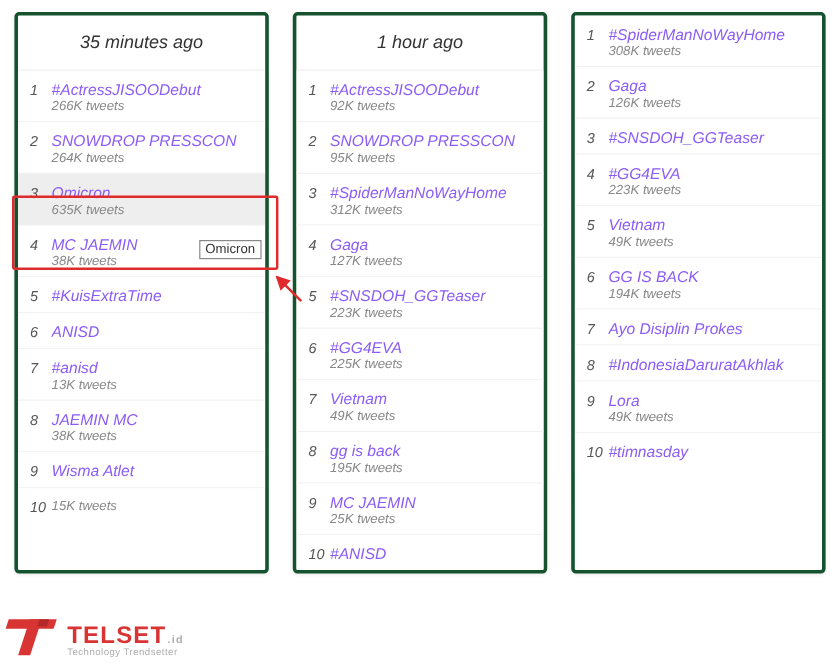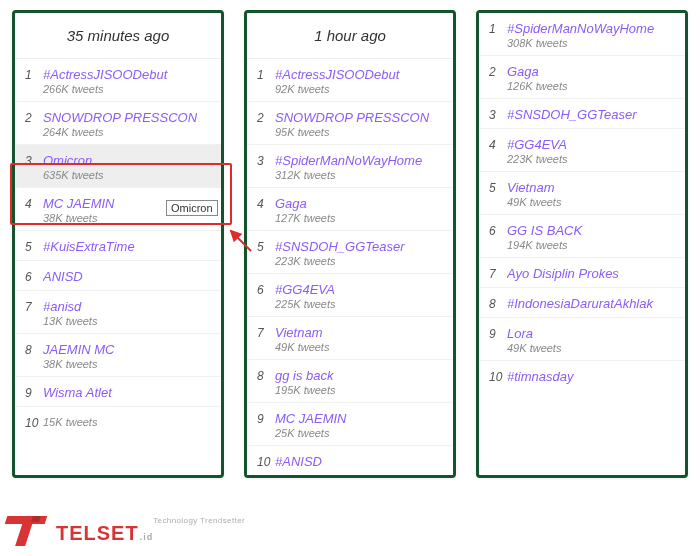--- a/index.html
+++ b/index.html
@@ -108,7 +108,7 @@
     position: absolute;
     background: #d62a2a;
   }
-  .watermark-text { display: flex; flex-direction: row; line-height: 1; text-align: right; }
+  .watermark-text { display: flex; flex-direction: column; line-height: 1; }
   .watermark-brand {
     font-family: Arial, sans-serif;
     font-weight: 700;

